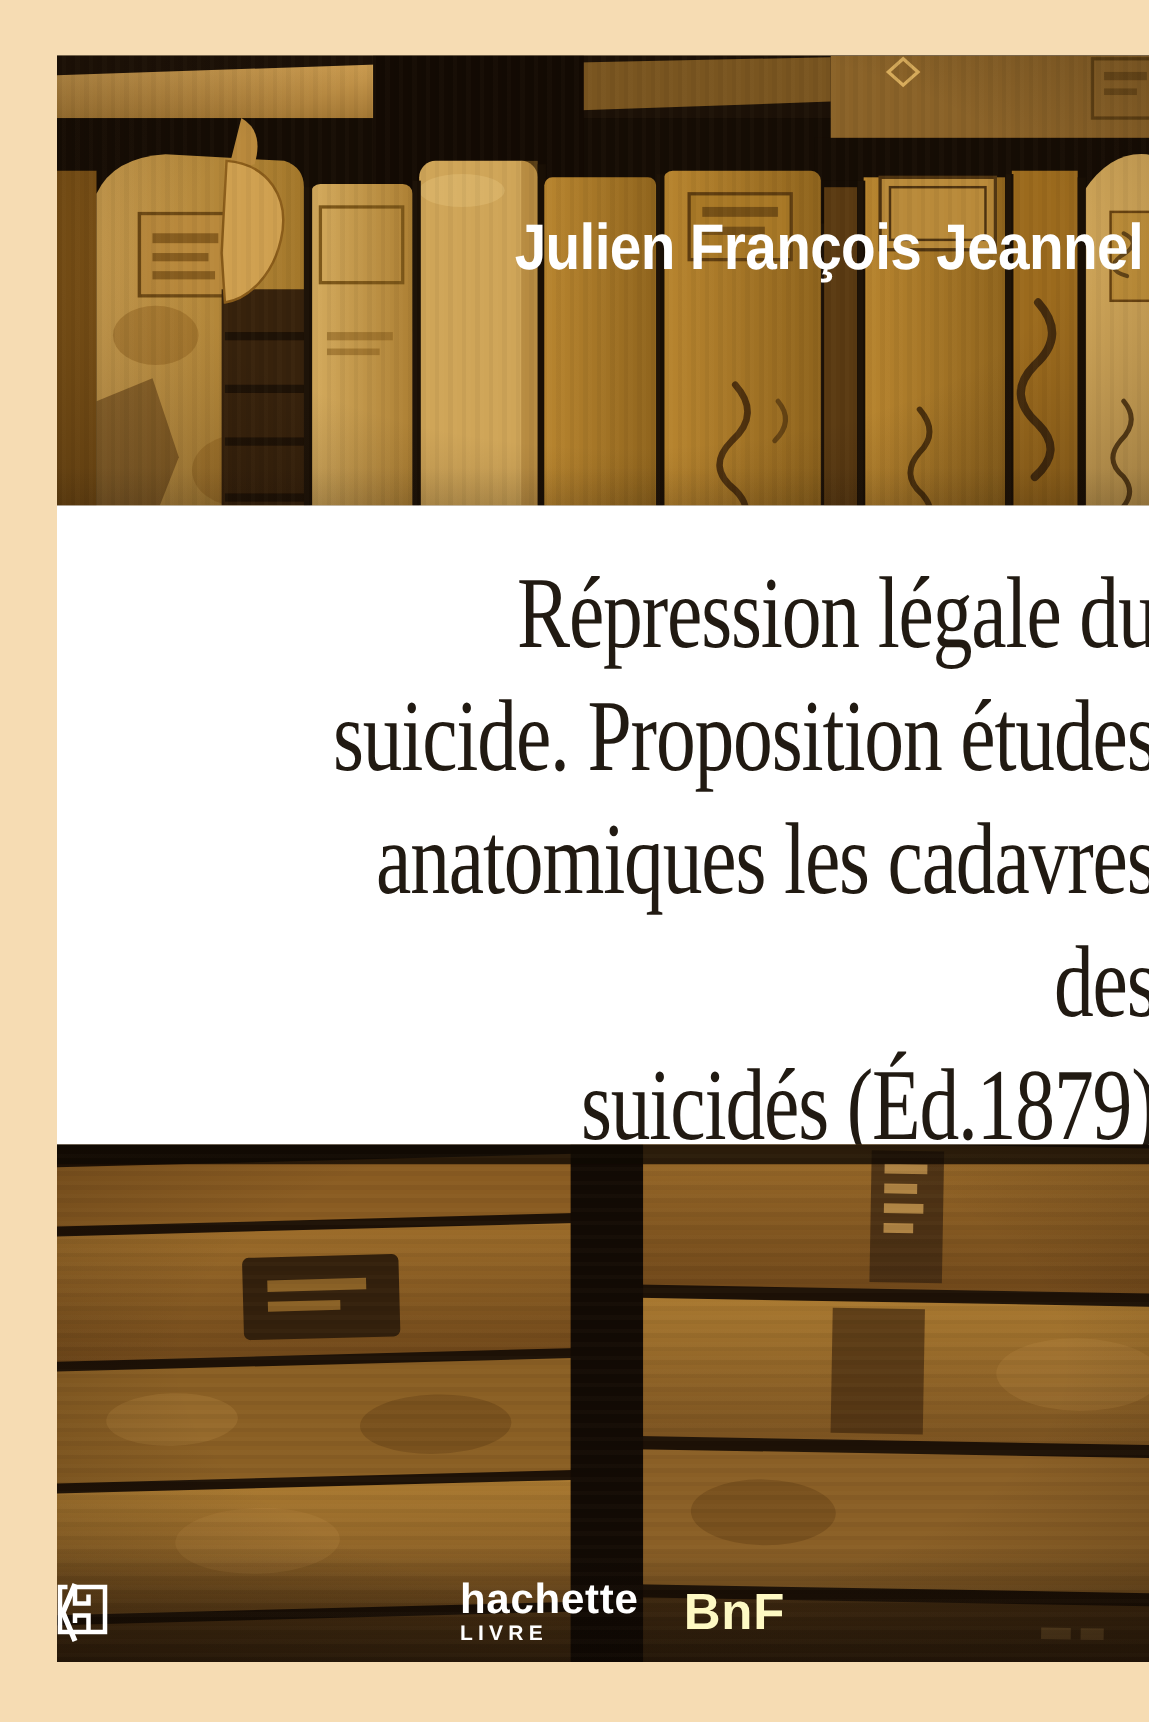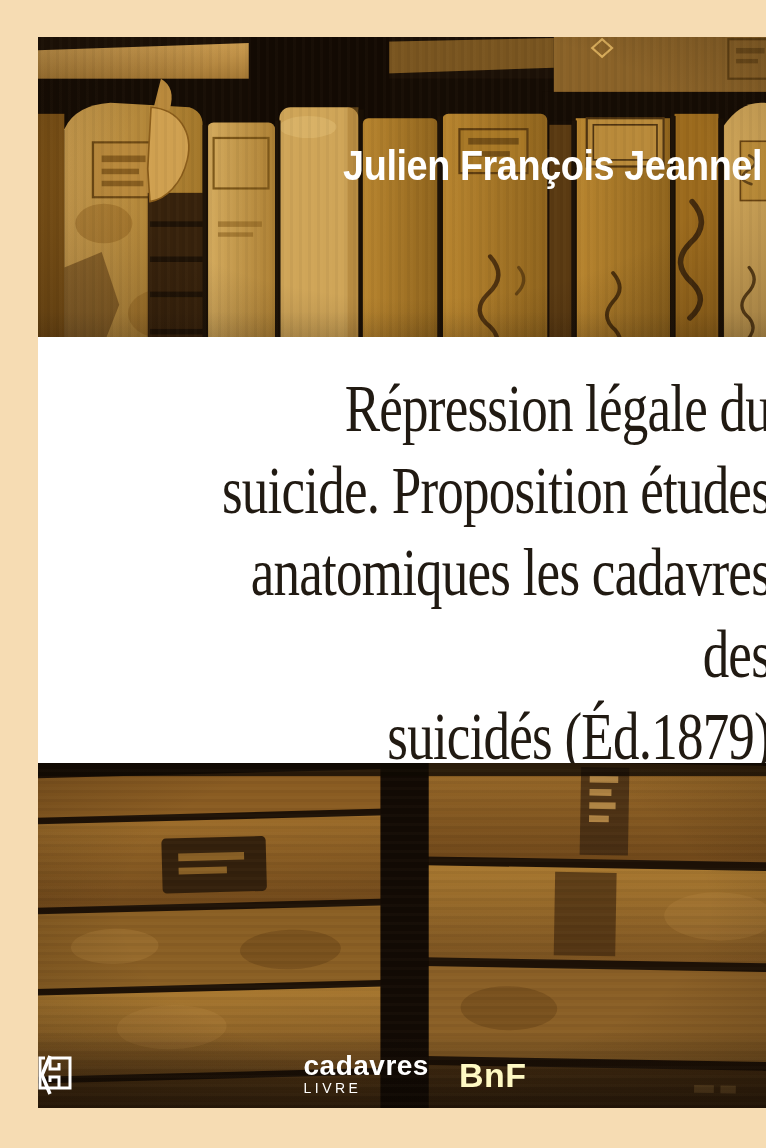--- a/index.html
+++ b/index.html
@@ -249,7 +249,7 @@
           </g>
         </svg>
         <div class="words">
-          <span class="word">cadavres</span>
+          <span class="word">hachette</span>
           <span class="sub">LIVRE</span>
         </div>
       </div>

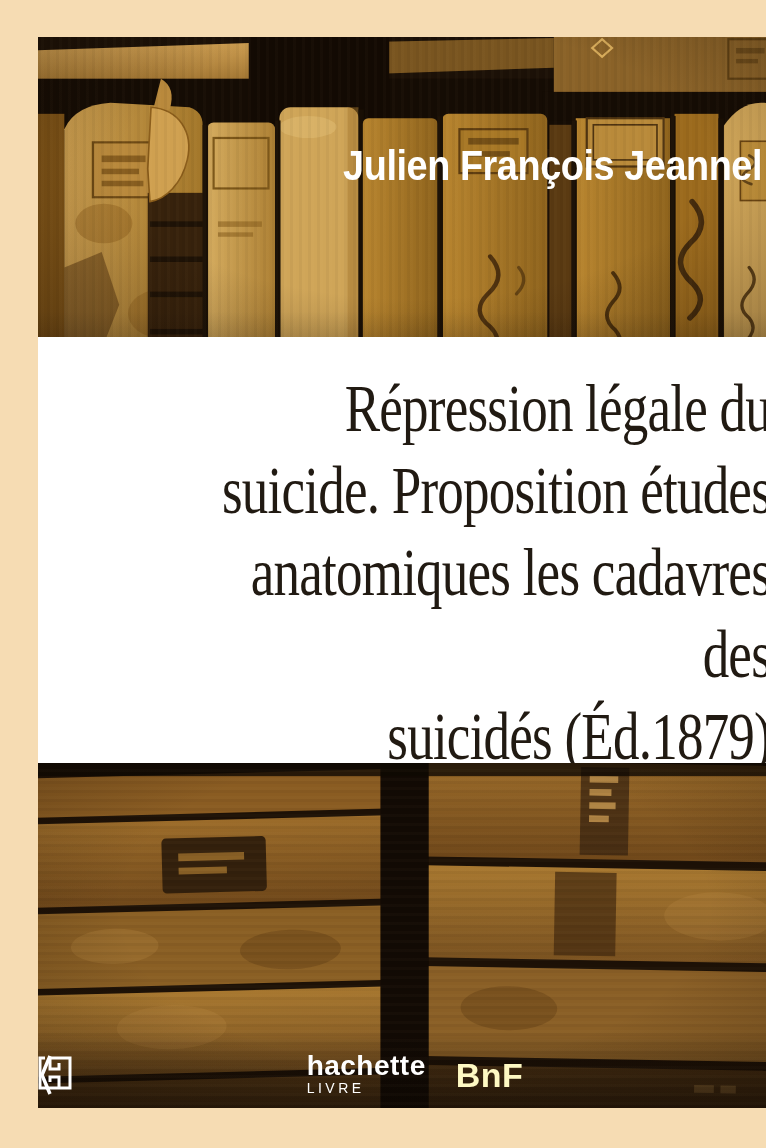--- a/index.html
+++ b/index.html
@@ -60,7 +60,7 @@
   .hachette{display:flex;align-items:center;gap:10px;color:#fff;}
   .hachette .words{display:flex;flex-direction:column;align-items:flex-start;}
   .hachette .word{font-size:28px;line-height:26px;font-weight:600;letter-spacing:.5px;}
-  .hachette .sub{font-size:14px;line-height:16px;font-weight:400;letter-spacing:3.5px;margin-top:1px;}
+  .hachette .sub{font-size:14px;line-height:16px;font-weight:700;letter-spacing:3.5px;margin-top:1px;}
   .bnf{display:flex;align-items:center;gap:6px;color:#fef9c3;}
   .bnf .word{font-size:34px;font-weight:700;line-height:40px;letter-spacing:.5px;}
 </style>

